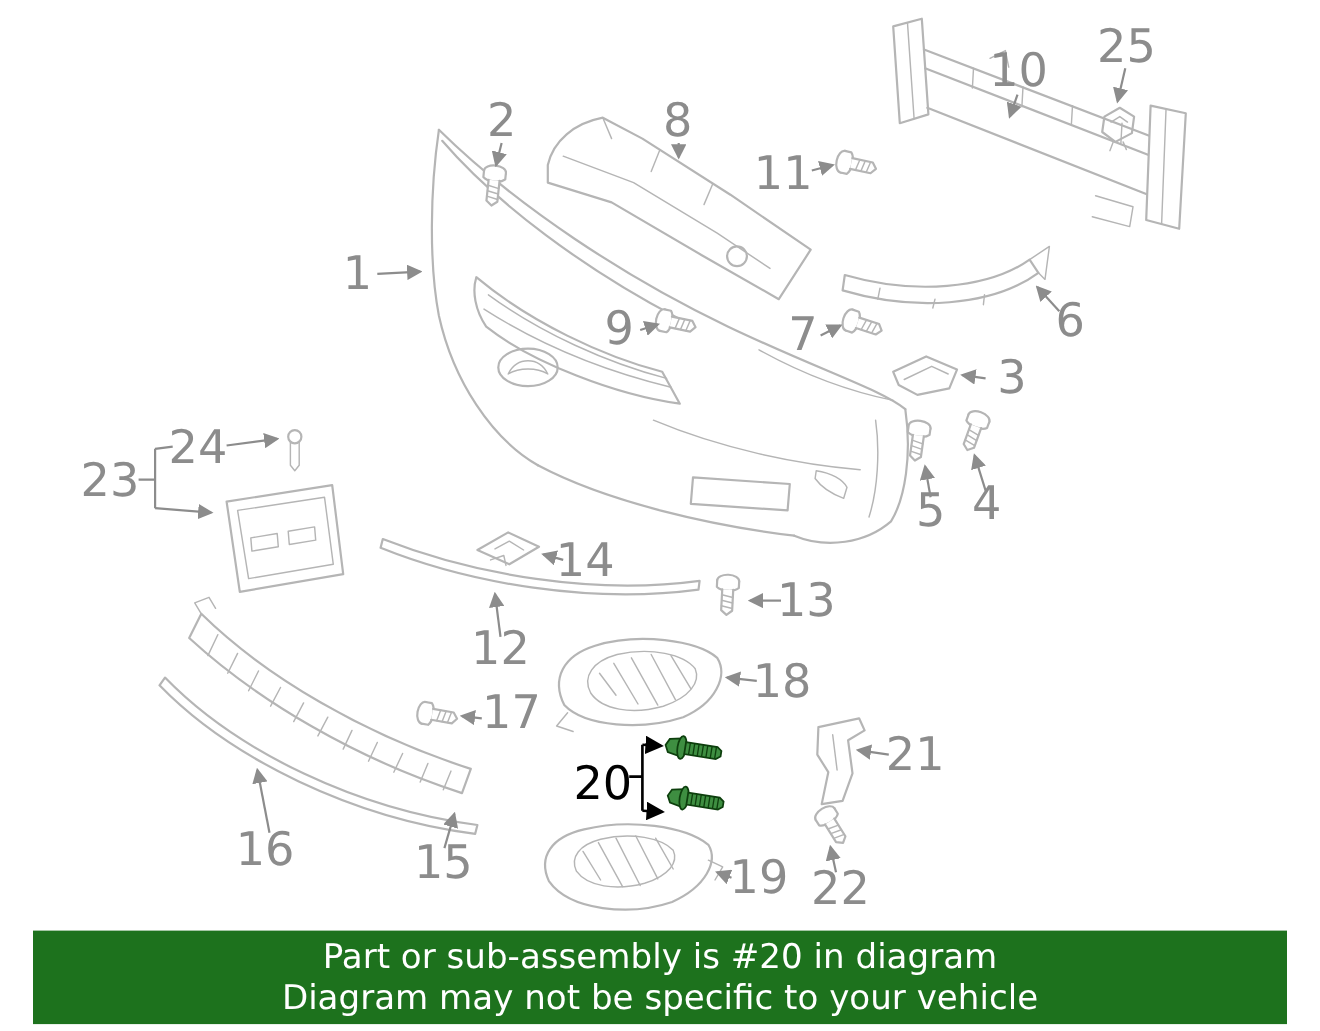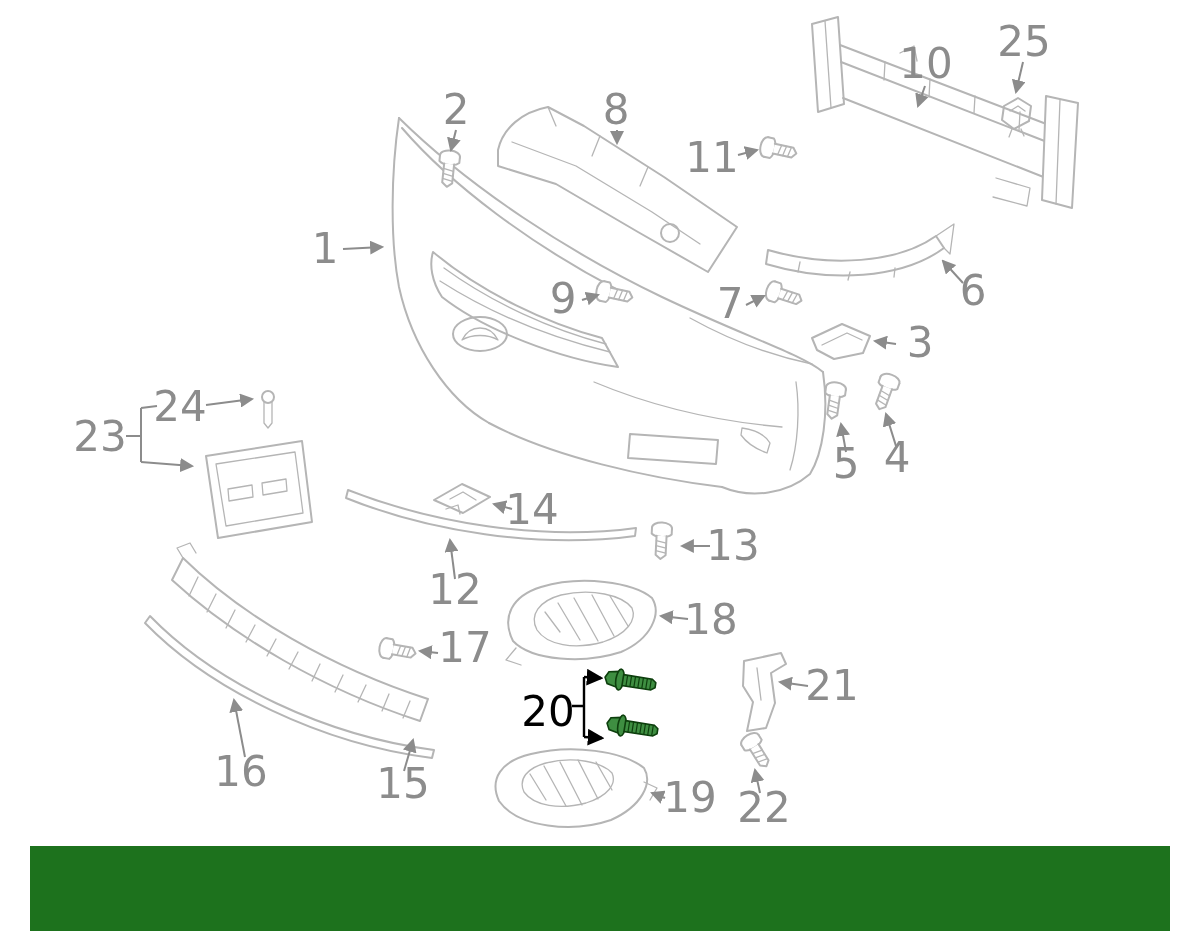--- a/index.html
+++ b/index.html
@@ -238,6 +238,7 @@
   </svg>
 
   <div class="banner">
+    <div>Part or sub-assembly is #20 in diagram</div>
   </div>
 
 </div>

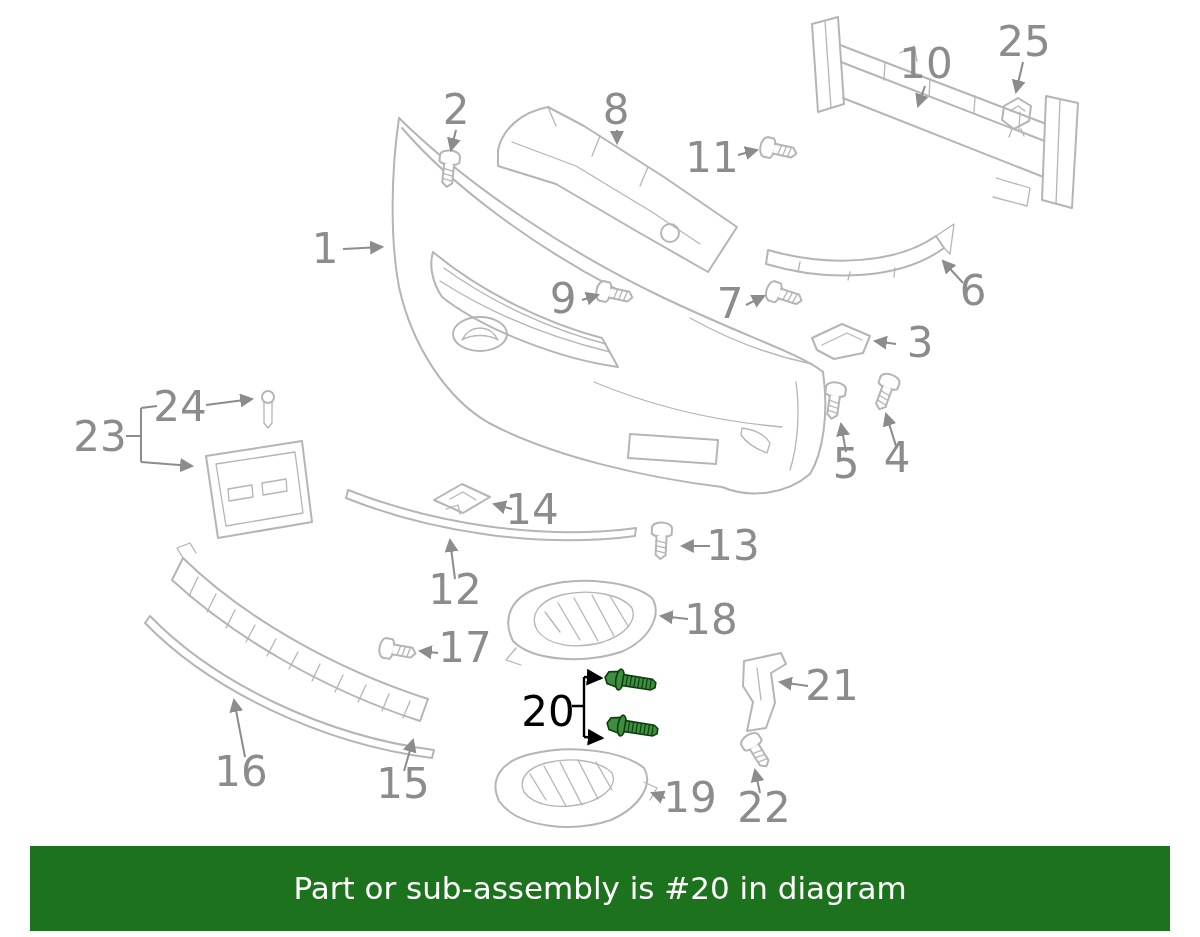--- a/index.html
+++ b/index.html
@@ -239,6 +239,7 @@
 
   <div class="banner">
     <div>Part or sub-assembly is #20 in diagram</div>
+    <div>Diagram may not be specific to your vehicle</div>
   </div>
 
 </div>

